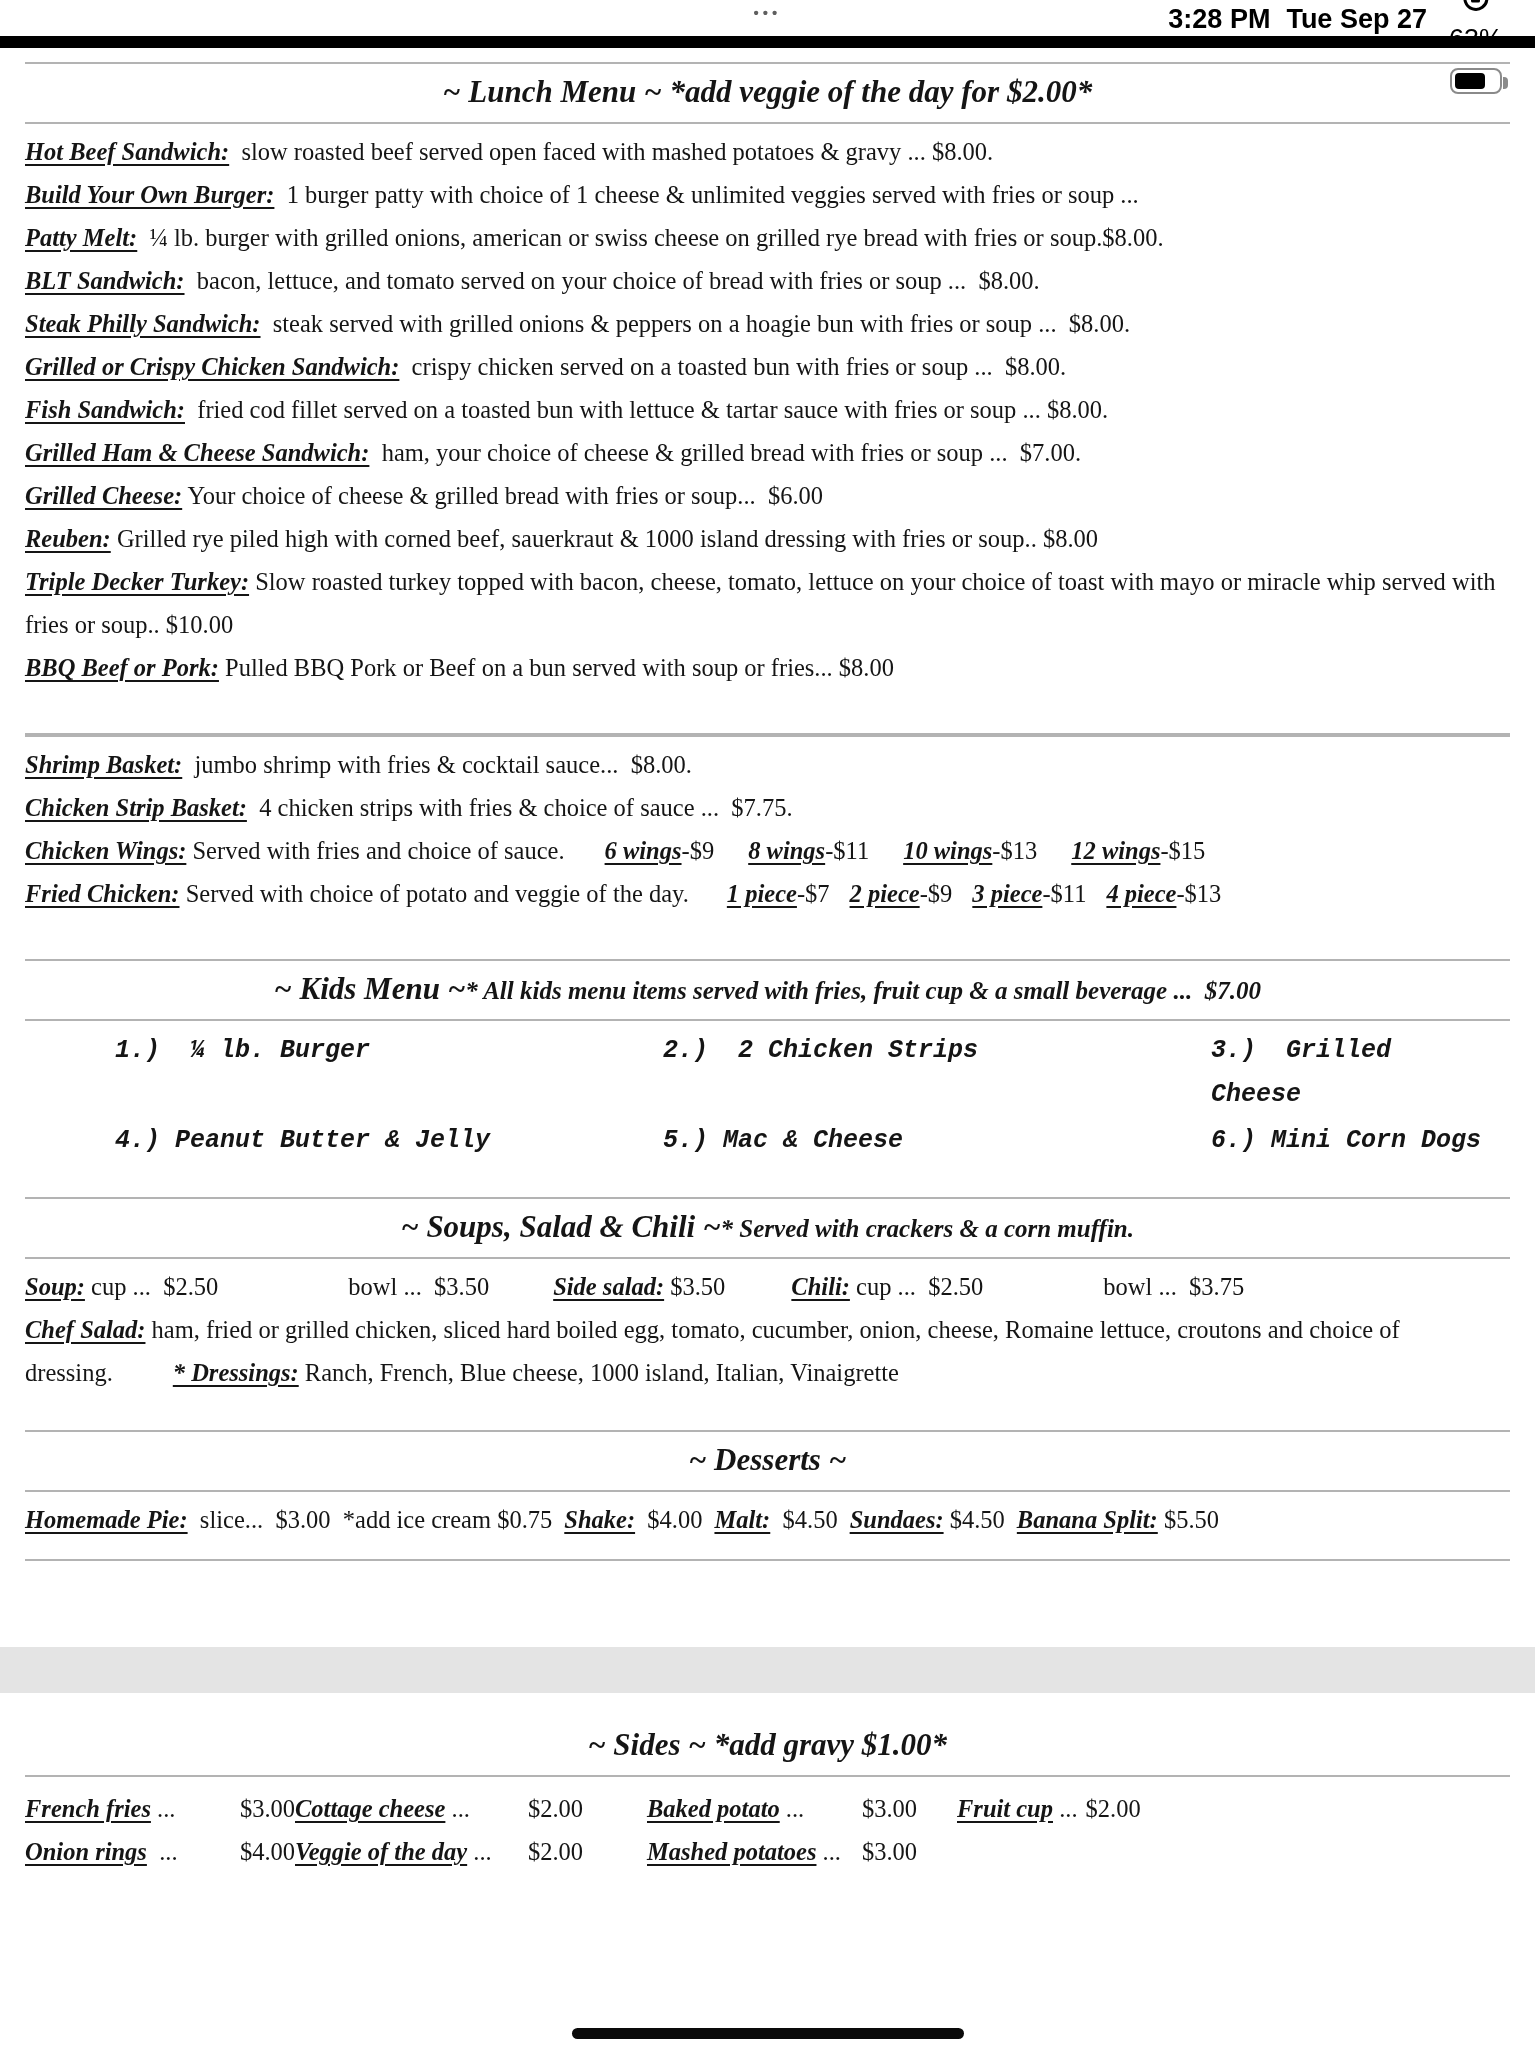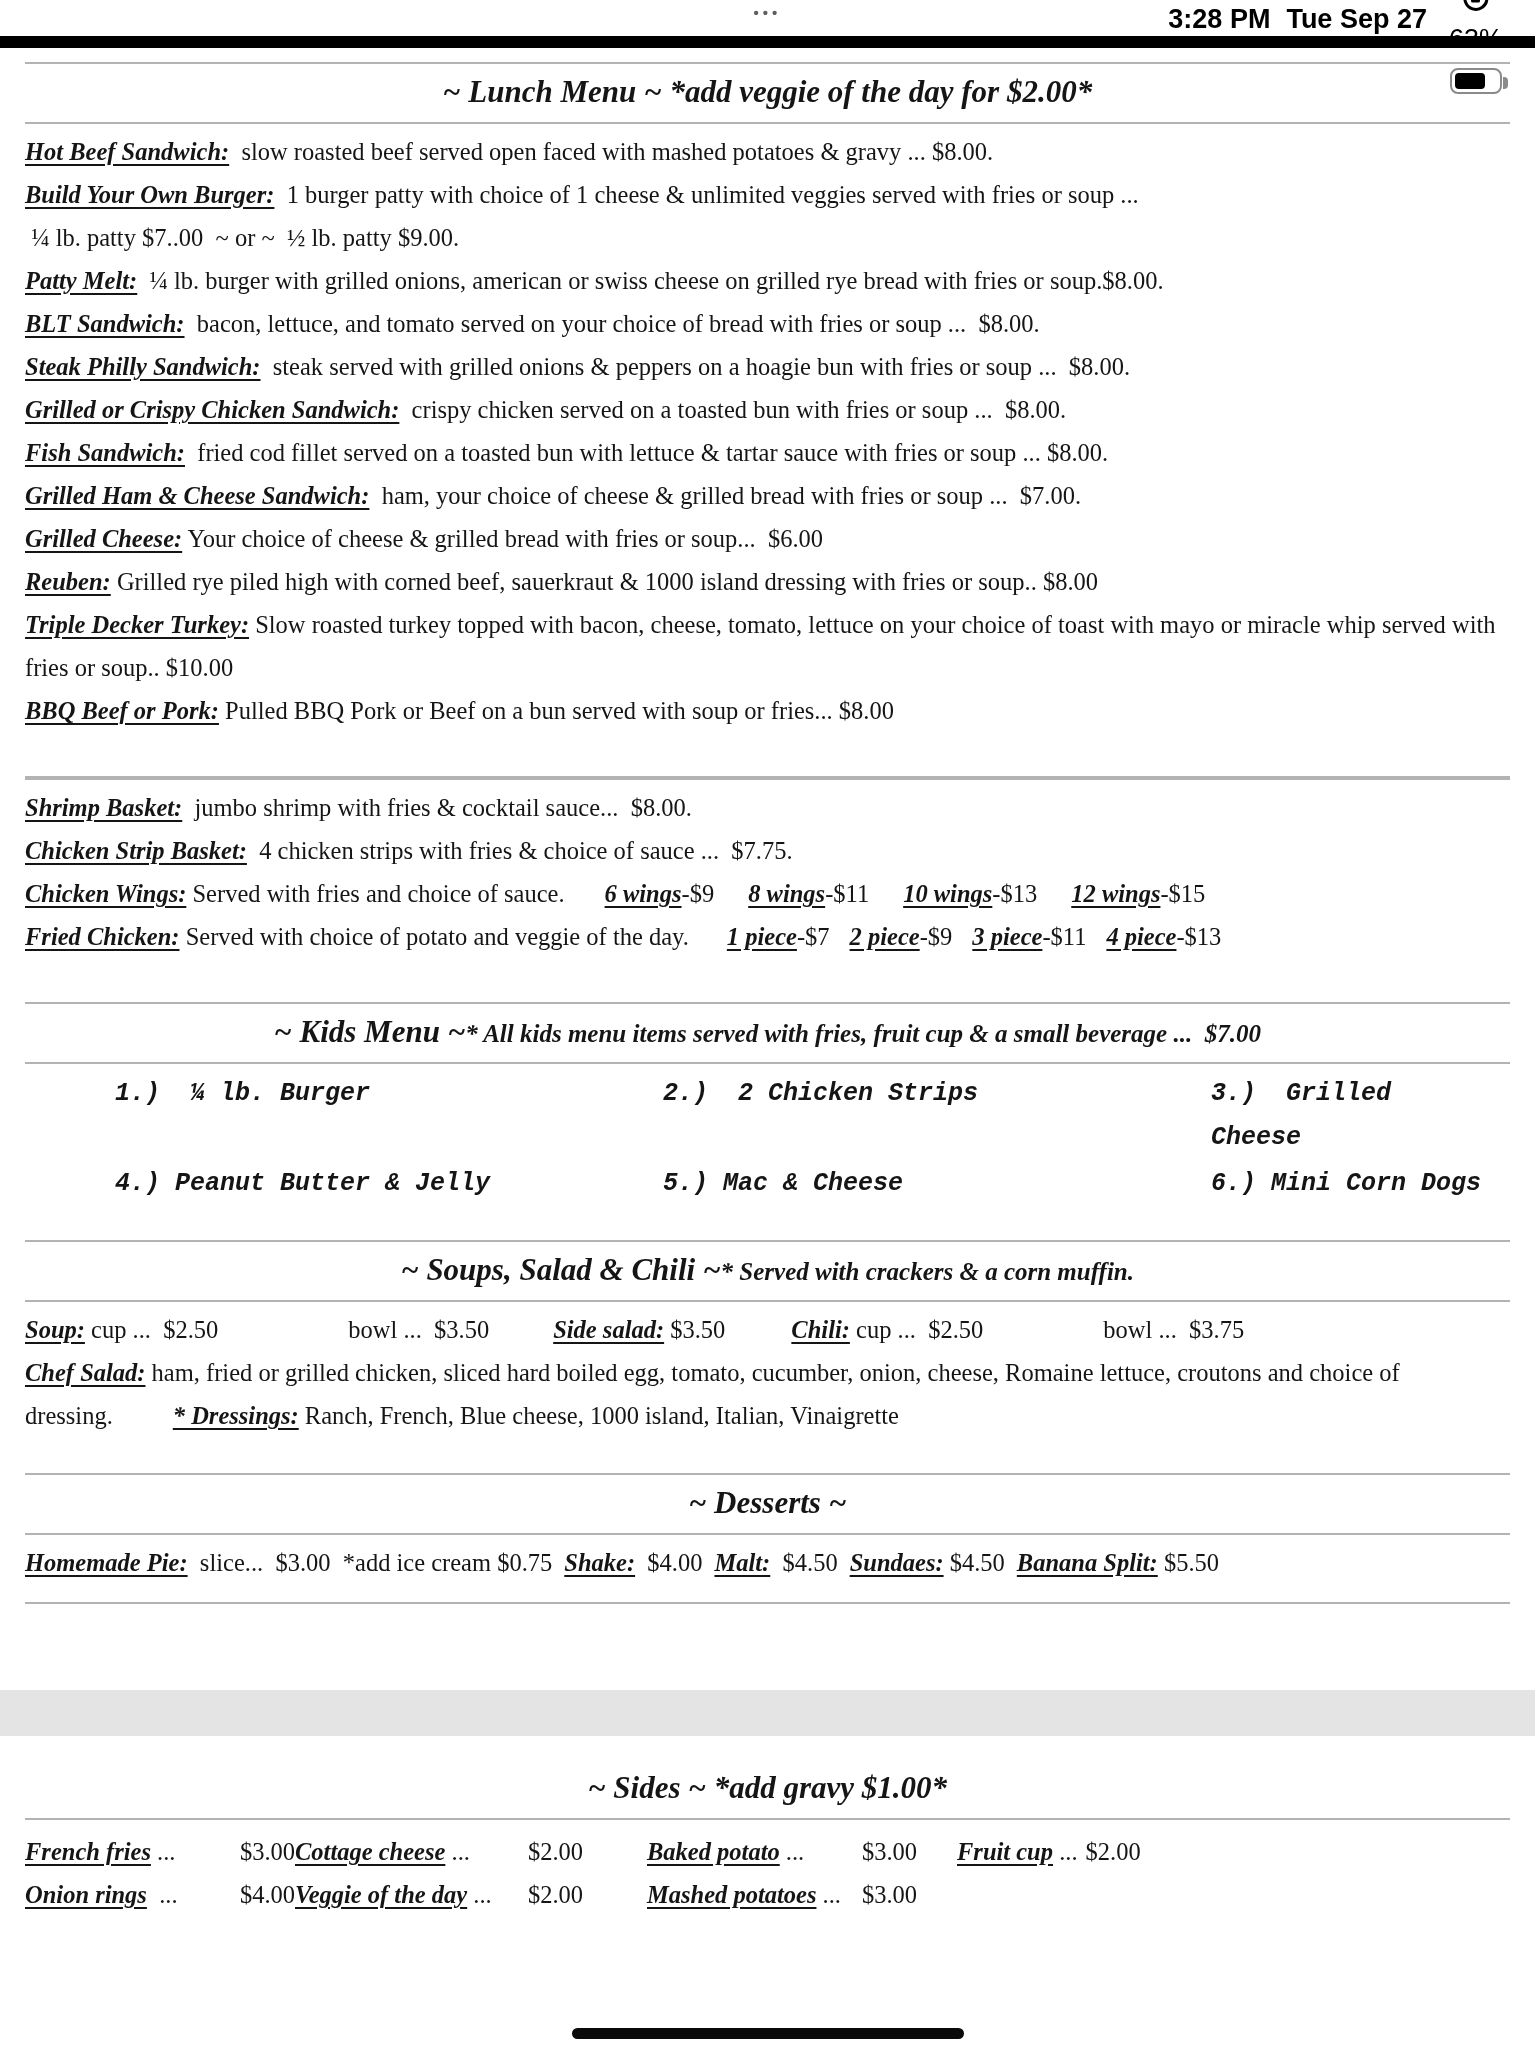--- a/index.html
+++ b/index.html
@@ -121,7 +121,6 @@
       <div class="items">
         <p class="line"><span class="nm">Hot Beef Sandwich:</span><span class="ds">  slow roasted beef served open faced with mashed potatoes &amp; gravy ... $8.00.</span></p>
         <p class="line"><span class="nm">Build Your Own Burger:</span><span class="ds">  1 burger patty with choice of 1 cheese &amp; unlimited veggies served with fries or soup ...</span></p>
-        <p class="line"><span class="ds"> ¼ lb. patty $7..00  ~ or ~  ½ lb. patty $9.00.</span></p>
         <p class="line"><span class="nm">Patty Melt:</span><span class="ds">  ¼ lb. burger with grilled onions, american or swiss cheese on grilled rye bread with fries or soup.$8.00.</span></p>
         <p class="line"><span class="nm">BLT Sandwich:</span><span class="ds">  bacon, lettuce, and tomato served on your choice of bread with fries or soup ...  $8.00.</span></p>
         <p class="line"><span class="nm">Steak Philly Sandwich:</span><span class="ds">  steak served with grilled onions &amp; peppers on a hoagie bun with fries or soup ...  $8.00.</span></p>

